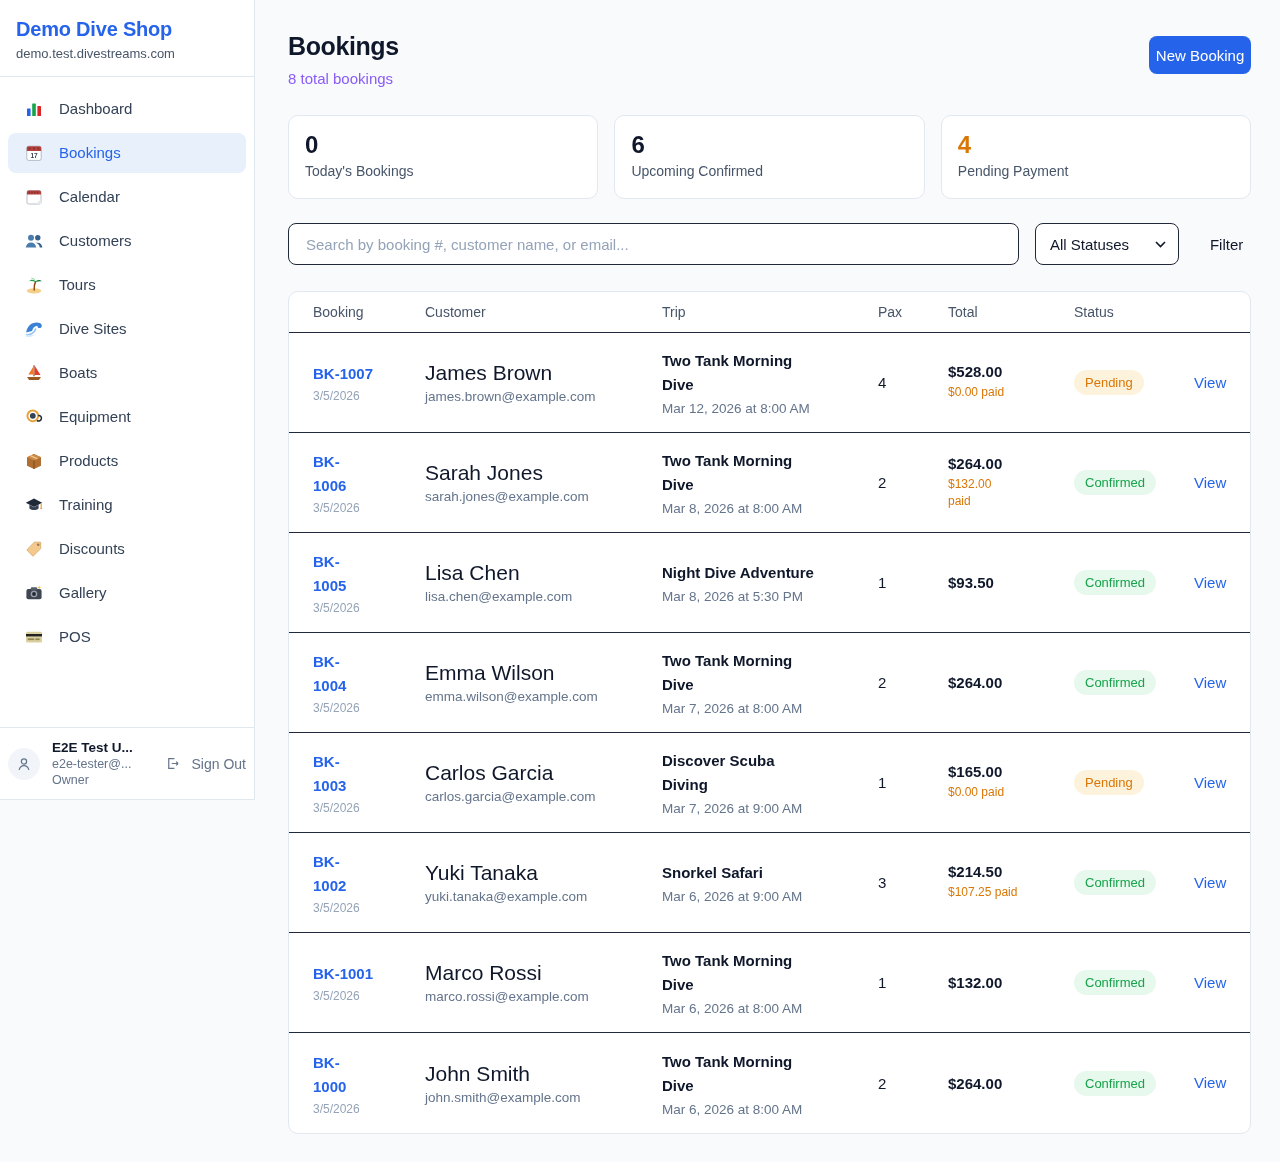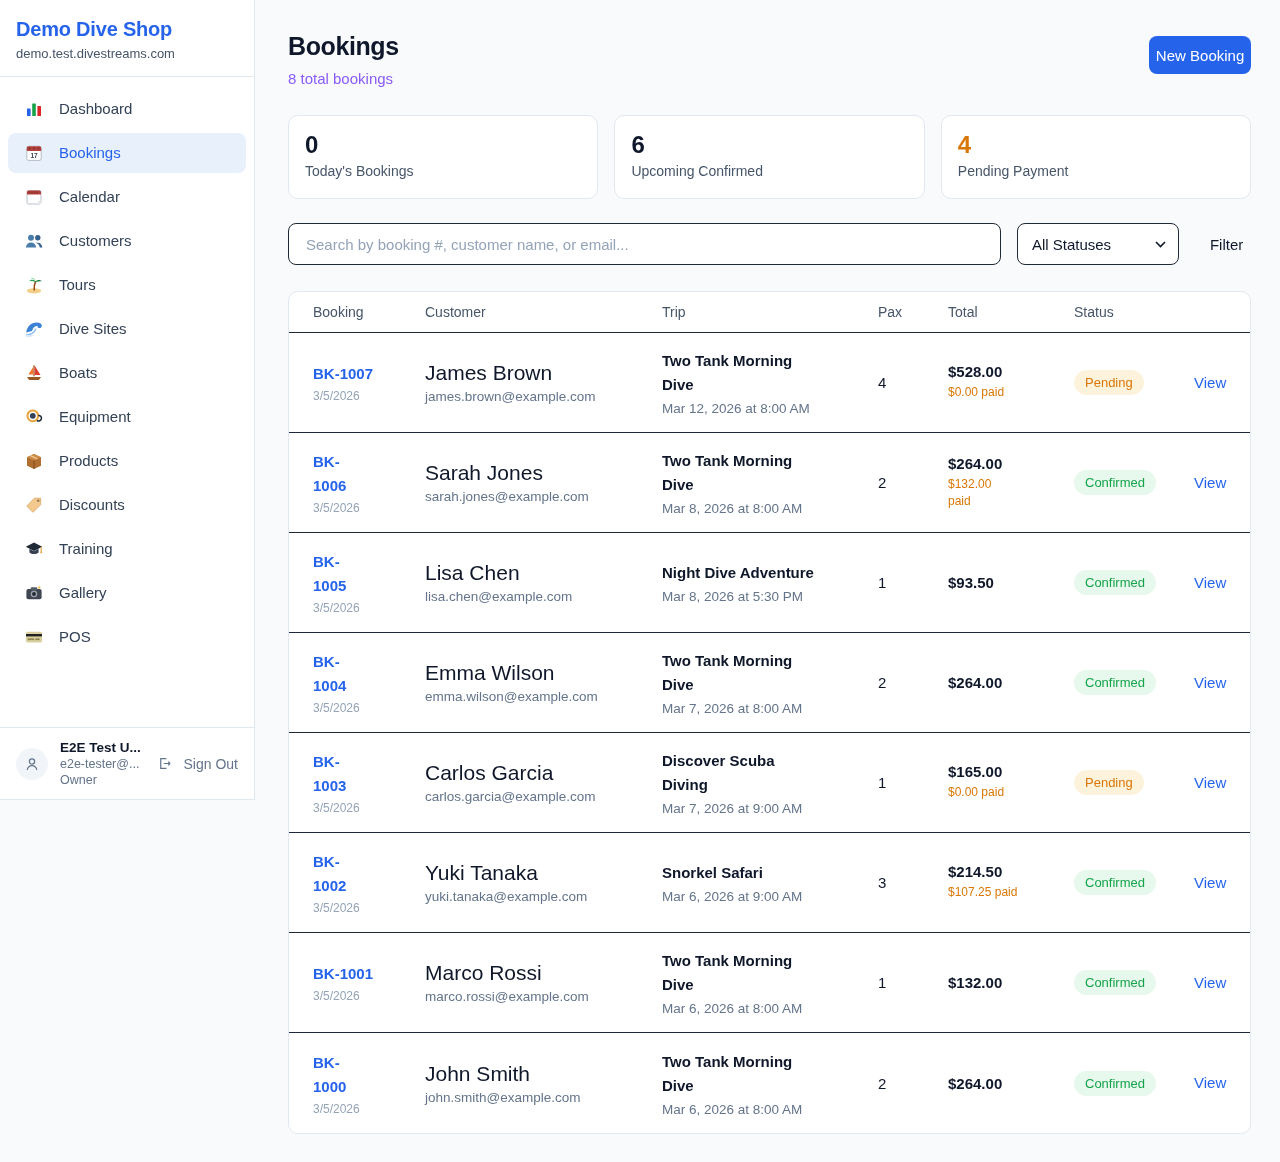--- a/index.html
+++ b/index.html
@@ -77,7 +77,7 @@
   }
   .search-input::placeholder { color:#94a3b8; }
   .select-box {
-    width:162px; height:42px; border:1px solid #1f2937; border-radius:8px;
+    width:144px; height:42px; border:1px solid #1f2937; border-radius:8px;
     margin-left:16px; background:#fff; cursor:pointer;
     display:flex; align-items:center; justify-content:space-between; padding:0 12px 0 14px;
     font-size:15px;

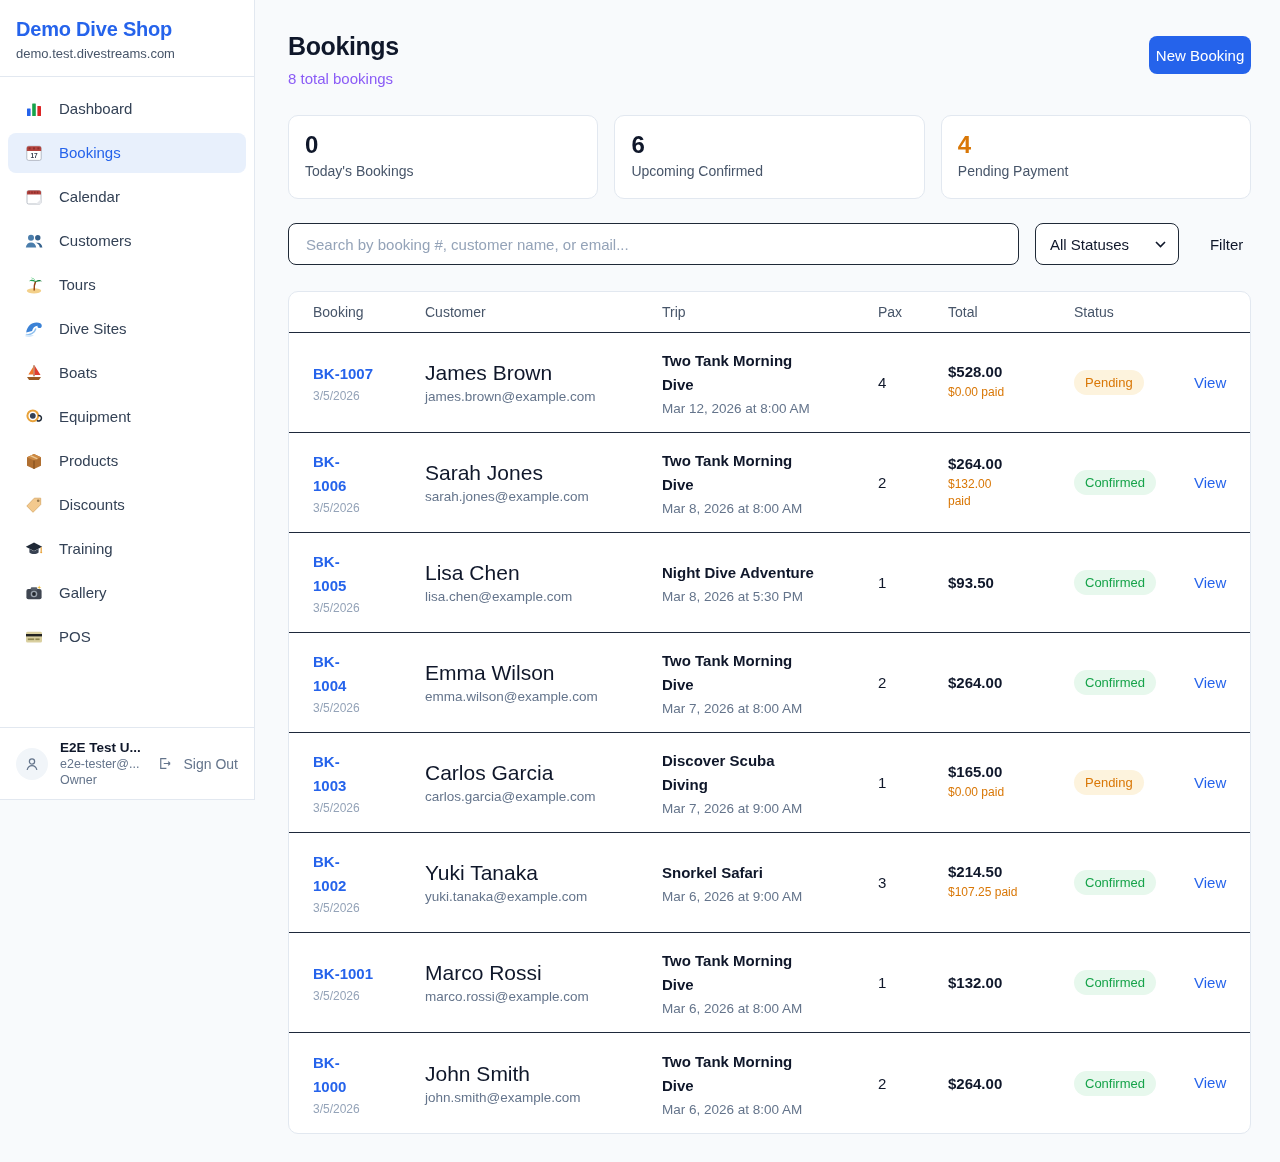--- a/index.html
+++ b/index.html
@@ -232,15 +232,6 @@
         <div class="nav-item">
           <span class="nav-icon">
             <svg viewBox="0 0 20 20">
-              <path d="M10.3 3.2h6.4v6.4L9 17.3 2.8 11z" fill="#f3c98e" stroke="#d7a763" stroke-width="0.8"></path>
-              <circle cx="14.2" cy="5.8" r="1.3" fill="#9a7b4f"></circle>
-            </svg>
-          </span>
-          <span>Discounts</span>
-        </div>
-        <div class="nav-item">
-          <span class="nav-icon">
-            <svg viewBox="0 0 20 20">
               <path d="M10 3.6L1.8 7.8 10 12l8.2-4.2z" fill="#1f2937"></path>
               <path d="M5.4 9.8v3.6c2.6 2 6.6 2 9.2 0V9.8L10 12.2z" fill="#374151"></path>
               <path d="M17.2 8.2v4.2" stroke="#e8a23a" stroke-width="1.2"></path>
@@ -248,6 +239,15 @@
             </svg>
           </span>
           <span>Training</span>
+        </div>
+        <div class="nav-item">
+          <span class="nav-icon">
+            <svg viewBox="0 0 20 20">
+              <path d="M10.3 3.2h6.4v6.4L9 17.3 2.8 11z" fill="#f3c98e" stroke="#d7a763" stroke-width="0.8"></path>
+              <circle cx="14.2" cy="5.8" r="1.3" fill="#9a7b4f"></circle>
+            </svg>
+          </span>
+          <span>Discounts</span>
         </div>
         <div class="nav-item">
           <span class="nav-icon">

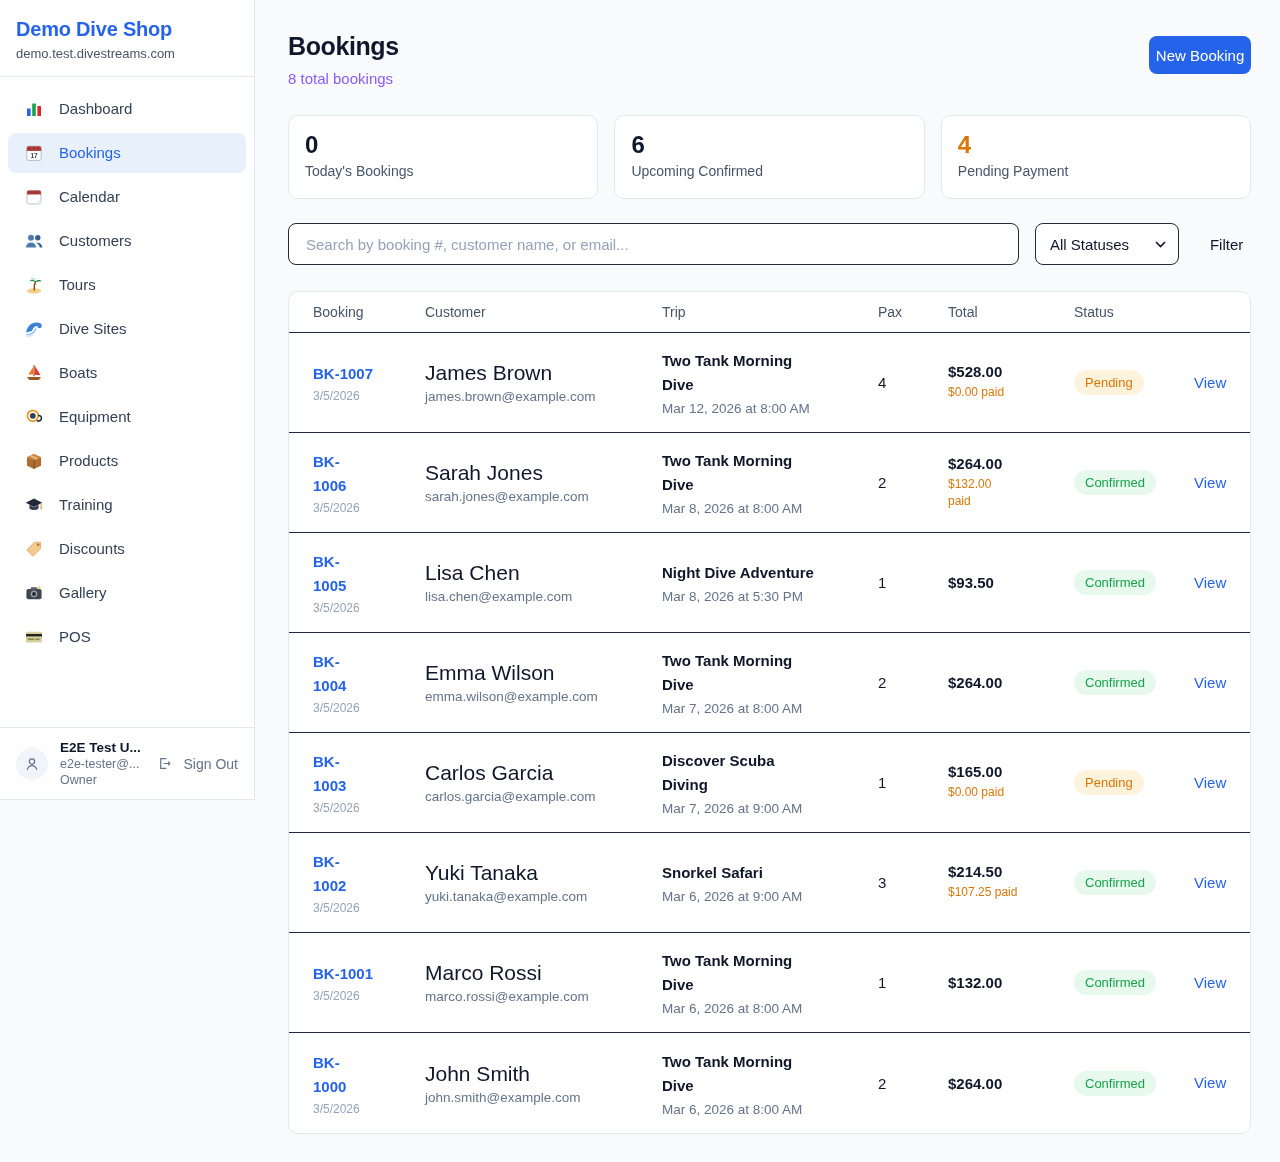--- a/index.html
+++ b/index.html
@@ -32,7 +32,7 @@
   .nav-icon svg { width:20px; height:20px; }
 
   .user-section {
-    border-top:1px solid #e2e8f0; padding:12px 16px;
+    border-top:1px solid #e2e8f0; padding:12px 8px;
     display:flex; align-items:center; gap:12px;
   }
   .avatar {

